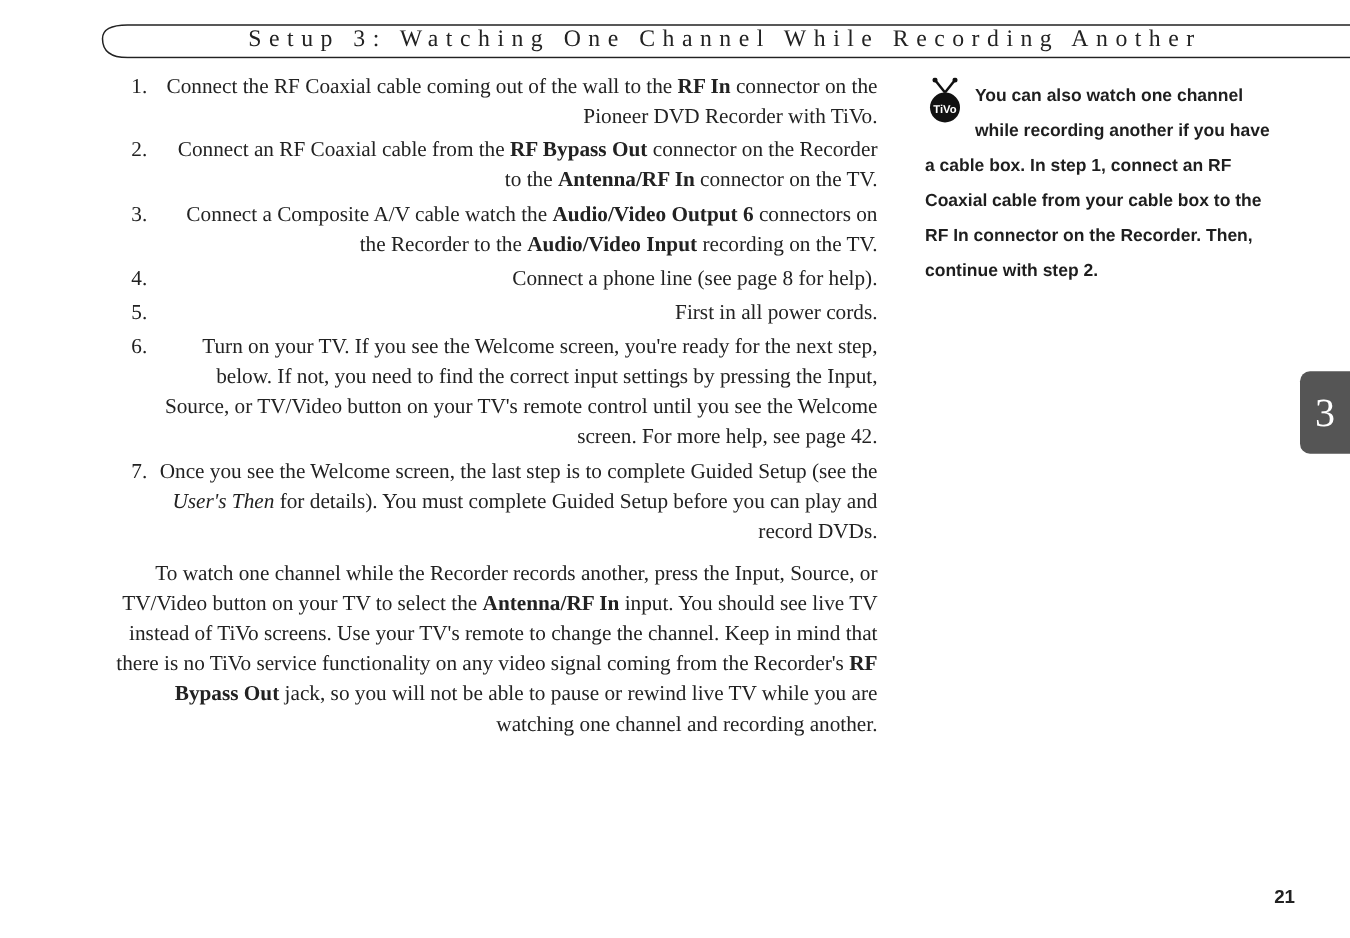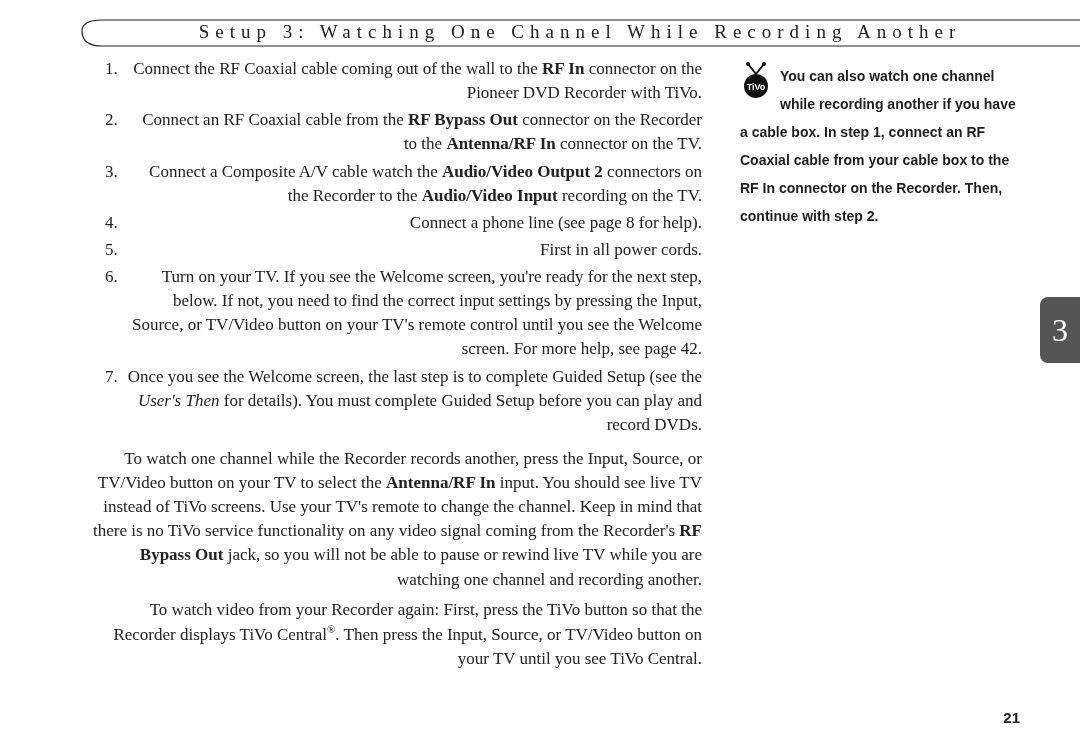--- a/index.html
+++ b/index.html
@@ -120,7 +120,7 @@
   <ol class="steps">
     <li><span>Connect the RF Coaxial cable coming out of the wall to the </span><span class="bold">RF In</span><span> connector on the Pioneer DVD Recorder with TiVo.</span></li>
     <li><span>Connect an RF Coaxial cable from the </span><span class="bold">RF Bypass Out</span><span> connector on the Recorder to the </span><span class="bold">Antenna/RF In</span><span> connector on the TV.</span></li>
-    <li><span>Connect a Composite A/V cable watch the </span><span class="bold">Audio/Video Output 2</span><span> connectors on the Recorder to the </span><span class="bold">Audio/Video Input</span><span> recording on the TV.</span></li>
+    <li><span>Connect a Composite A/V cable watch the </span><span class="bold">Audio/Video Output 6</span><span> connectors on the Recorder to the </span><span class="bold">Audio/Video Input</span><span> recording on the TV.</span></li>
     <li>Connect a phone line (see page 8 for help).</li>
     <li>First in all power cords.</li>
     <li>Turn on your TV. If you see the Welcome screen, you're ready for the next step, below. If not, you need to find the correct input settings by pressing the Input, Source, or TV/Video button on your TV's remote control until you see the Welcome screen. For more help, see page 42.</li>

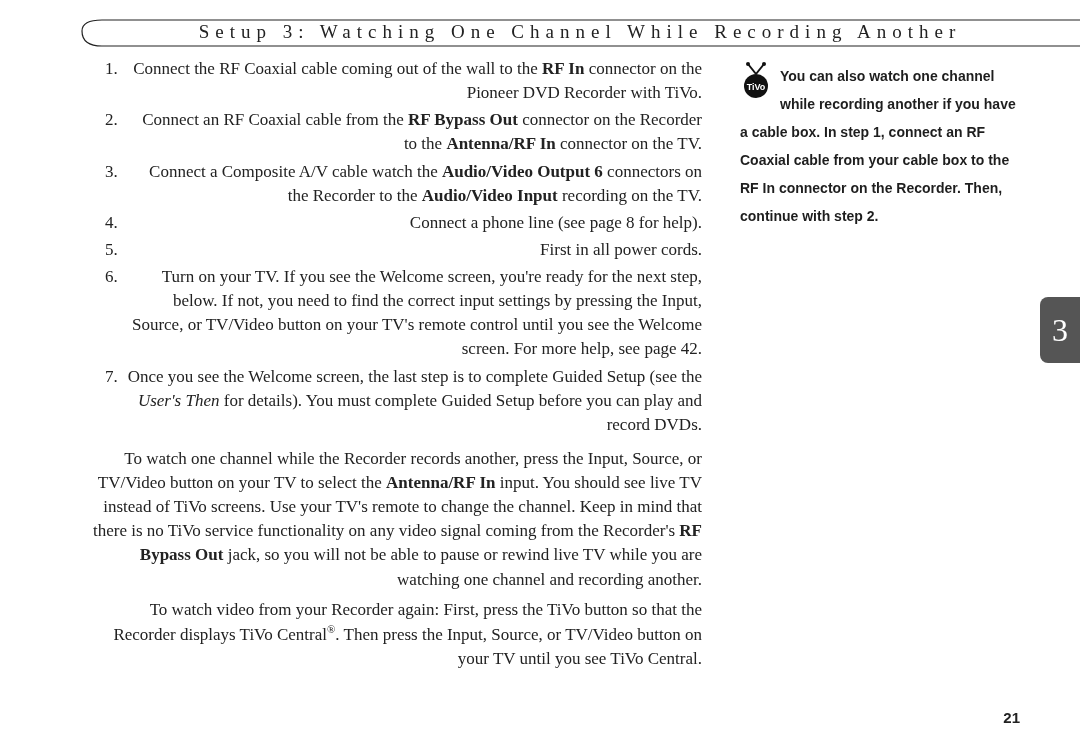--- a/index.html
+++ b/index.html
@@ -131,9 +131,6 @@
     <span>To watch one channel while the Recorder records another, press the Input, Source, or TV/Video button on your TV to select the </span><span class="bold">Antenna/RF In</span><span> input. You should see live TV instead of TiVo screens. Use your TV's remote to change the channel. Keep in mind that there is no TiVo service functionality on any video signal coming from the Recorder's </span><span class="bold">RF Bypass Out</span><span> jack, so you will not be able to pause or rewind live TV while you are watching one channel and recording another.</span>
   </div>
 
-  <div class="plain-block">
-    <span>To watch video from your Recorder again: First, press the TiVo button so that the Recorder displays TiVo Central</span><sup>®</sup><span>. Then press the Input, Source, or TV/Video button on your TV until you see TiVo Central.</span>
-  </div>
 </div>
 
 <div class="sidebar">

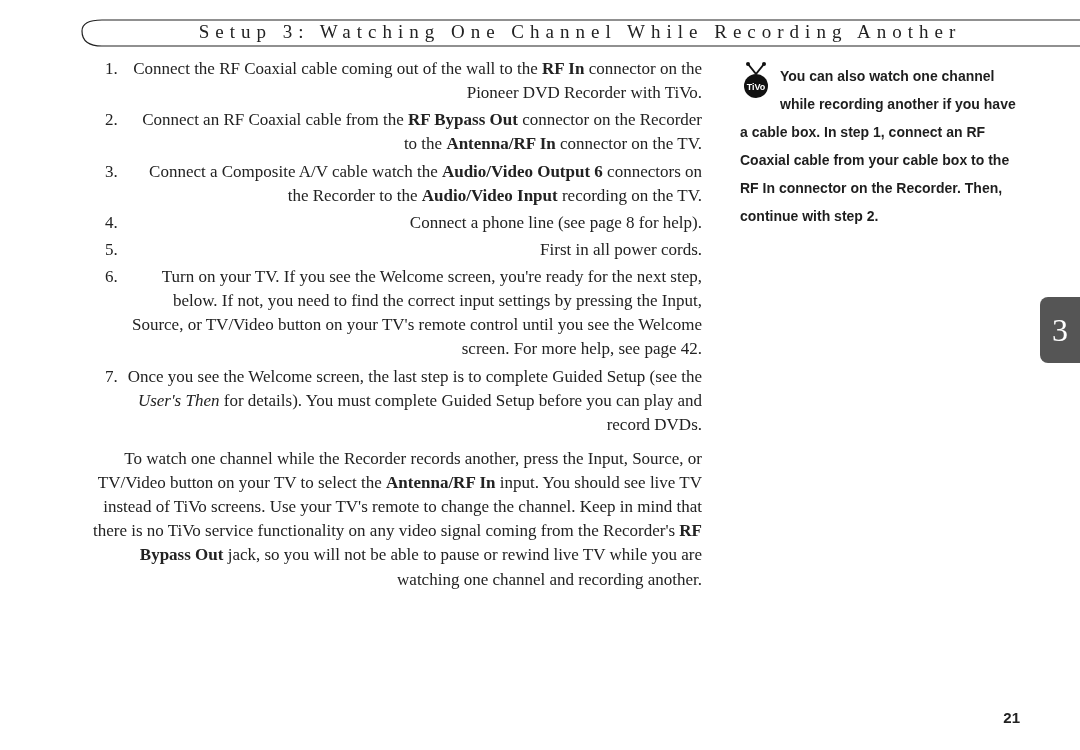--- a/index.html
+++ b/index.html
@@ -96,7 +96,7 @@
   }
   .page-num {
     position: absolute;
-    right: 60px;
+    right: 44px;
     bottom: 24px;
     font-family: Arial, Helvetica, sans-serif;
     font-weight: bold;

